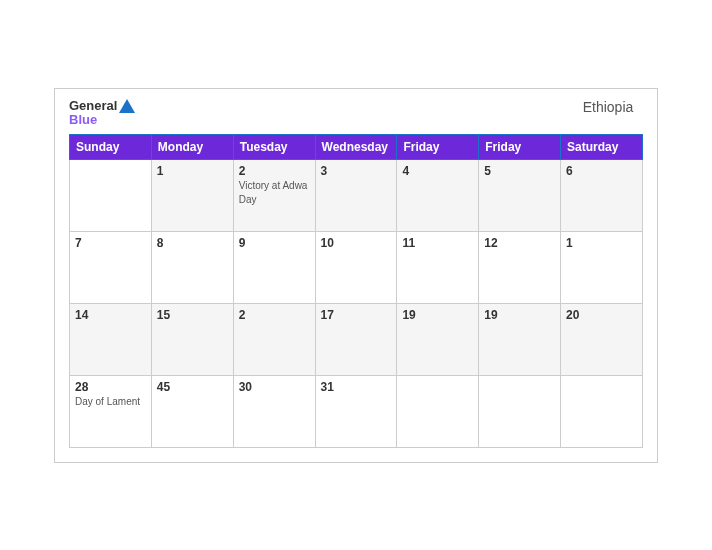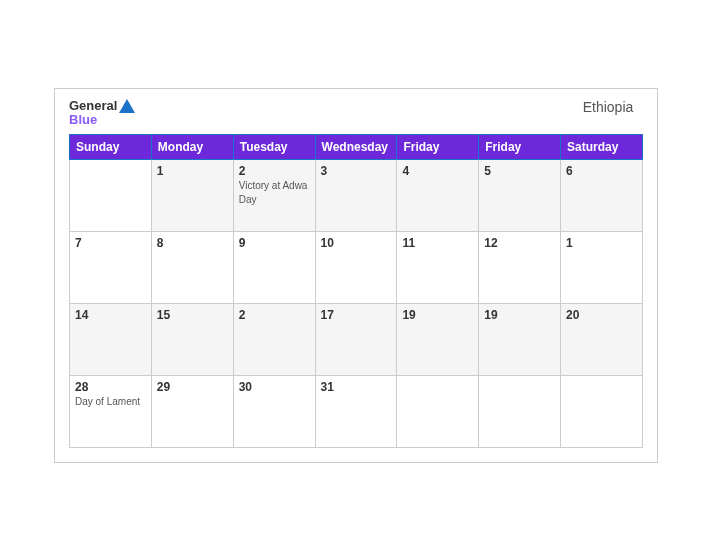--- a/index.html
+++ b/index.html
@@ -211,7 +211,7 @@
         <tr>
           <td><span class="day-number">28</span><span class="event-text">Day of Lament</span></td>
           <td>
-            <span class="day-number">29</span>
+            <span class="day-number">45</span>
           </td>
           <td>
             <span class="day-number">30</span>

